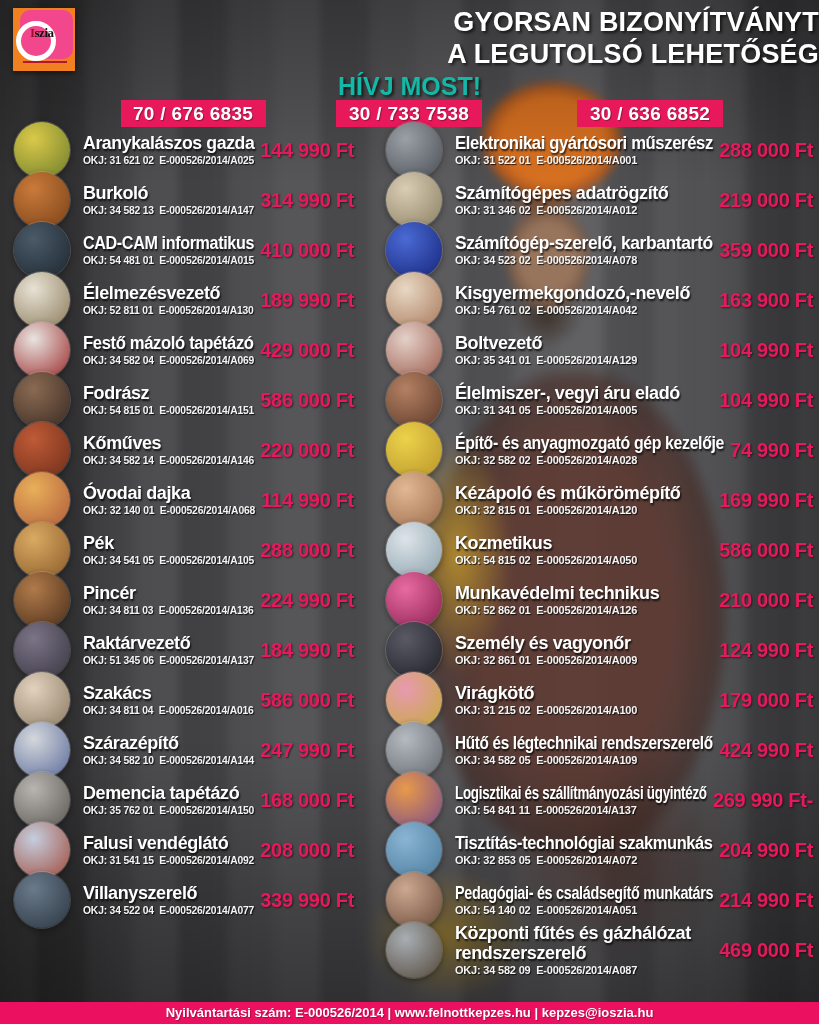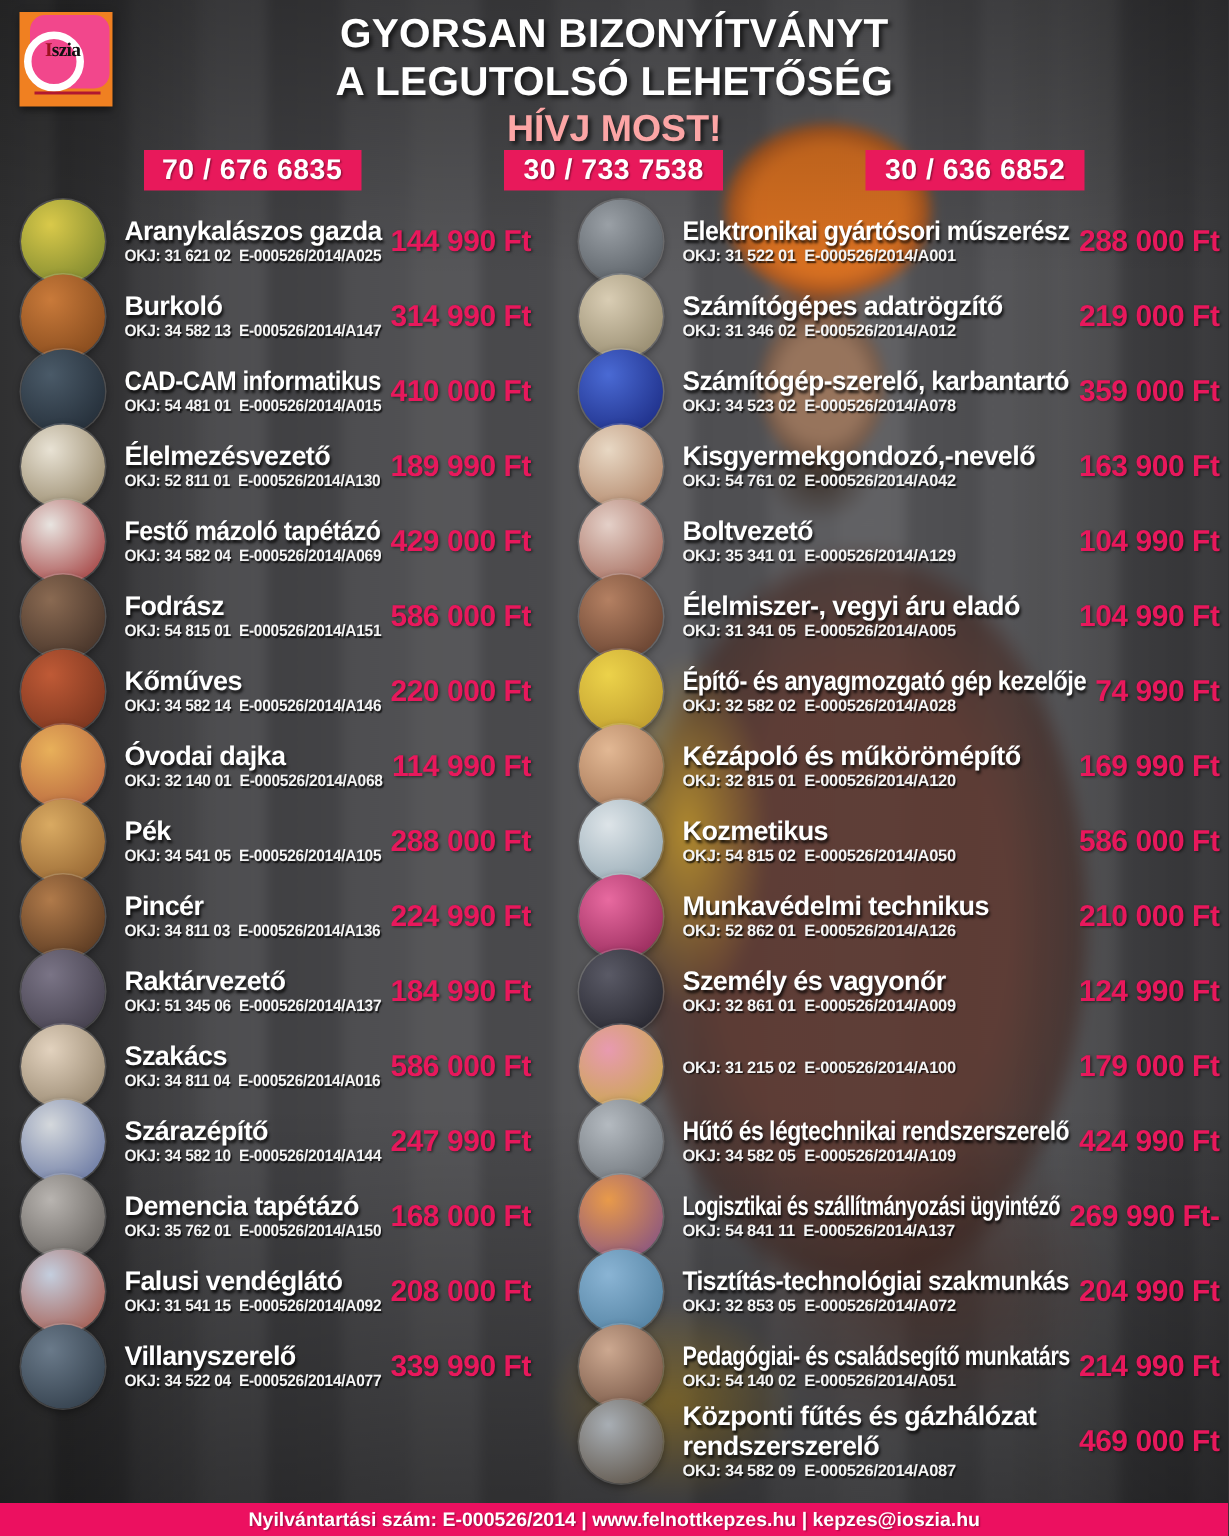--- a/index.html
+++ b/index.html
@@ -36,7 +36,7 @@
   .logo-i{color:#9c1220;}
   .logo-subline{position:absolute;left:10px;right:8px;bottom:8px;height:2px;background:#b01830;}
   
-  .headline{position:absolute;top:7px;left:0;right:0;text-align:center;color:#fff;font-weight:bold;
+  .headline{position:absolute;top:7px;left:0;right:0;text-align:right;color:#fff;font-weight:bold;
     font-size:27px;line-height:1.17;letter-spacing:.2px;text-shadow:2px 2px 3px rgba(0,0,0,.65);}
   .call-now{position:absolute;top:72px;left:0;right:0;text-align:center;color:#fca5a5;font-weight:bold;
     font-size:25px;text-shadow:2px 2px 3px rgba(0,0,0,.65);}

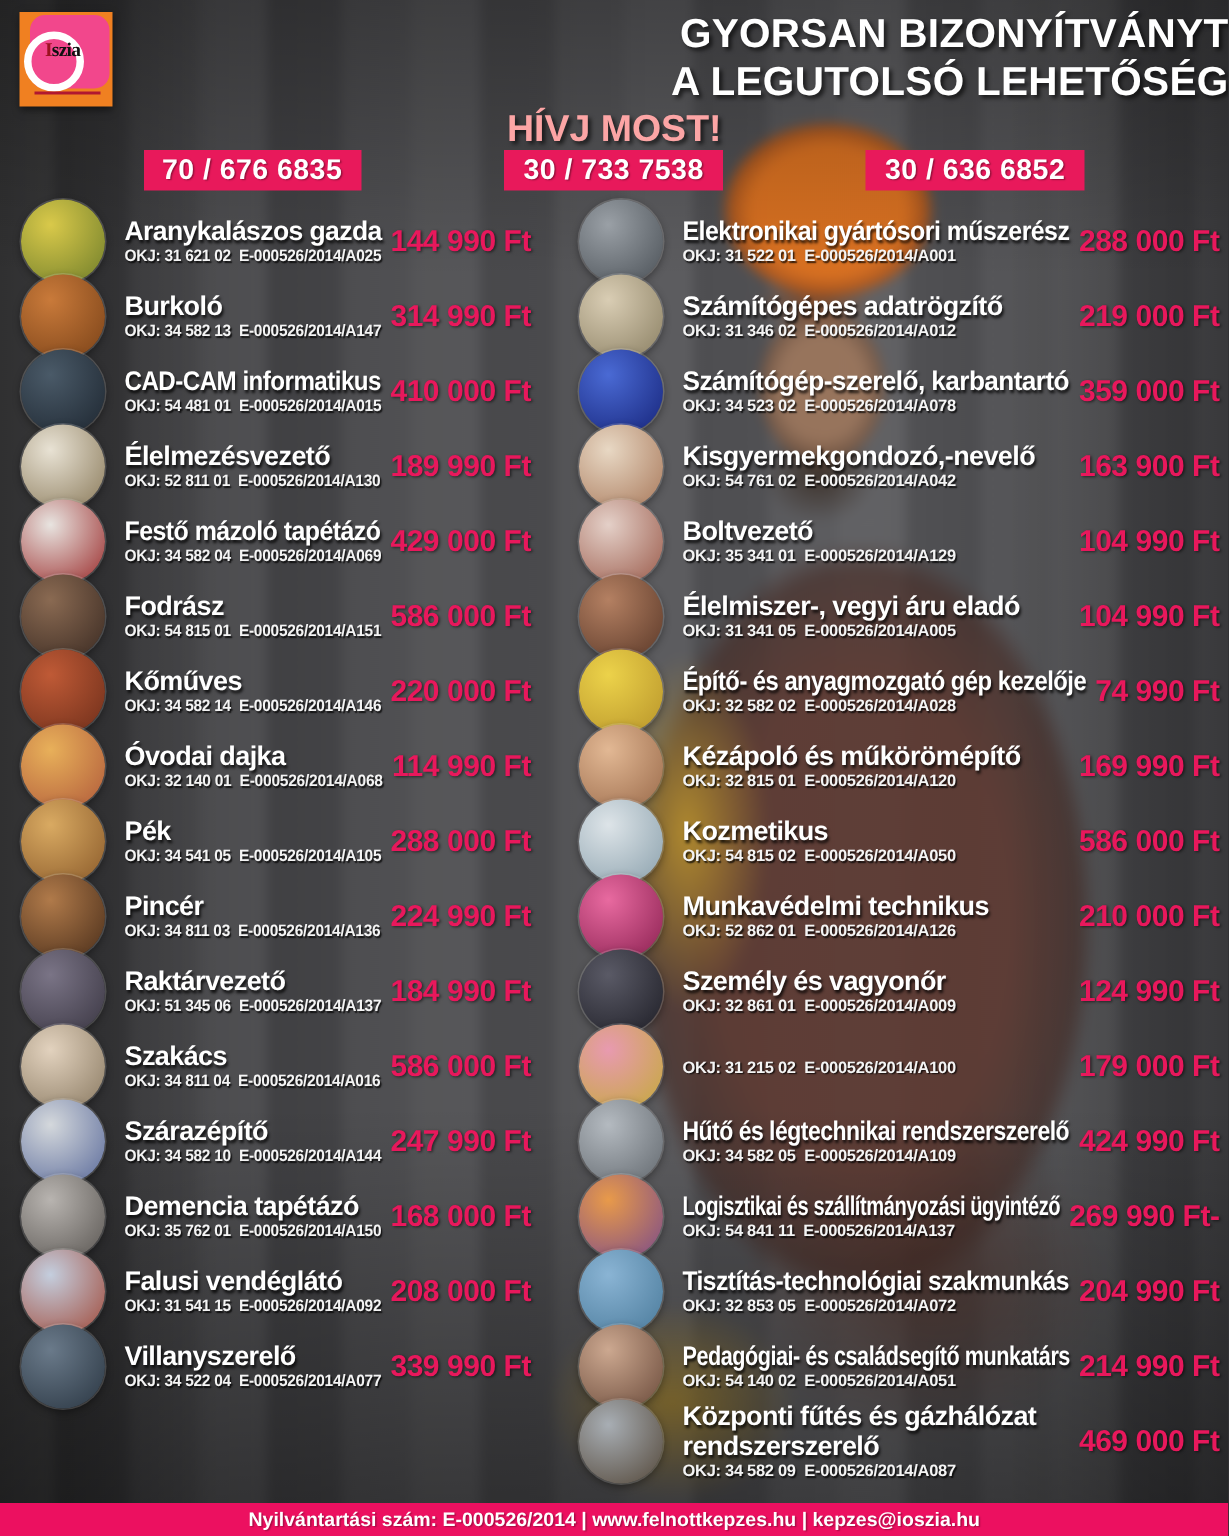--- a/index.html
+++ b/index.html
@@ -38,7 +38,7 @@
   
   .headline{position:absolute;top:7px;left:0;right:0;text-align:right;color:#fff;font-weight:bold;
     font-size:27px;line-height:1.17;letter-spacing:.2px;text-shadow:2px 2px 3px rgba(0,0,0,.65);}
-  .call-now{position:absolute;top:72px;left:0;right:0;text-align:center;color:#fca5a5;font-weight:bold;
+  .call-now{position:absolute;top:72px;left:0;right:0;text-align:center;color:#14b8a6;font-weight:bold;
     font-size:25px;text-shadow:2px 2px 3px rgba(0,0,0,.65);}
   .phone{position:absolute;top:100px;height:27px;line-height:27px;padding:0 13px;background:#e8195b;
     color:#fff;font-weight:bold;font-size:19px;letter-spacing:.3px;text-shadow:1px 1px 1px rgba(0,0,0,.35);}

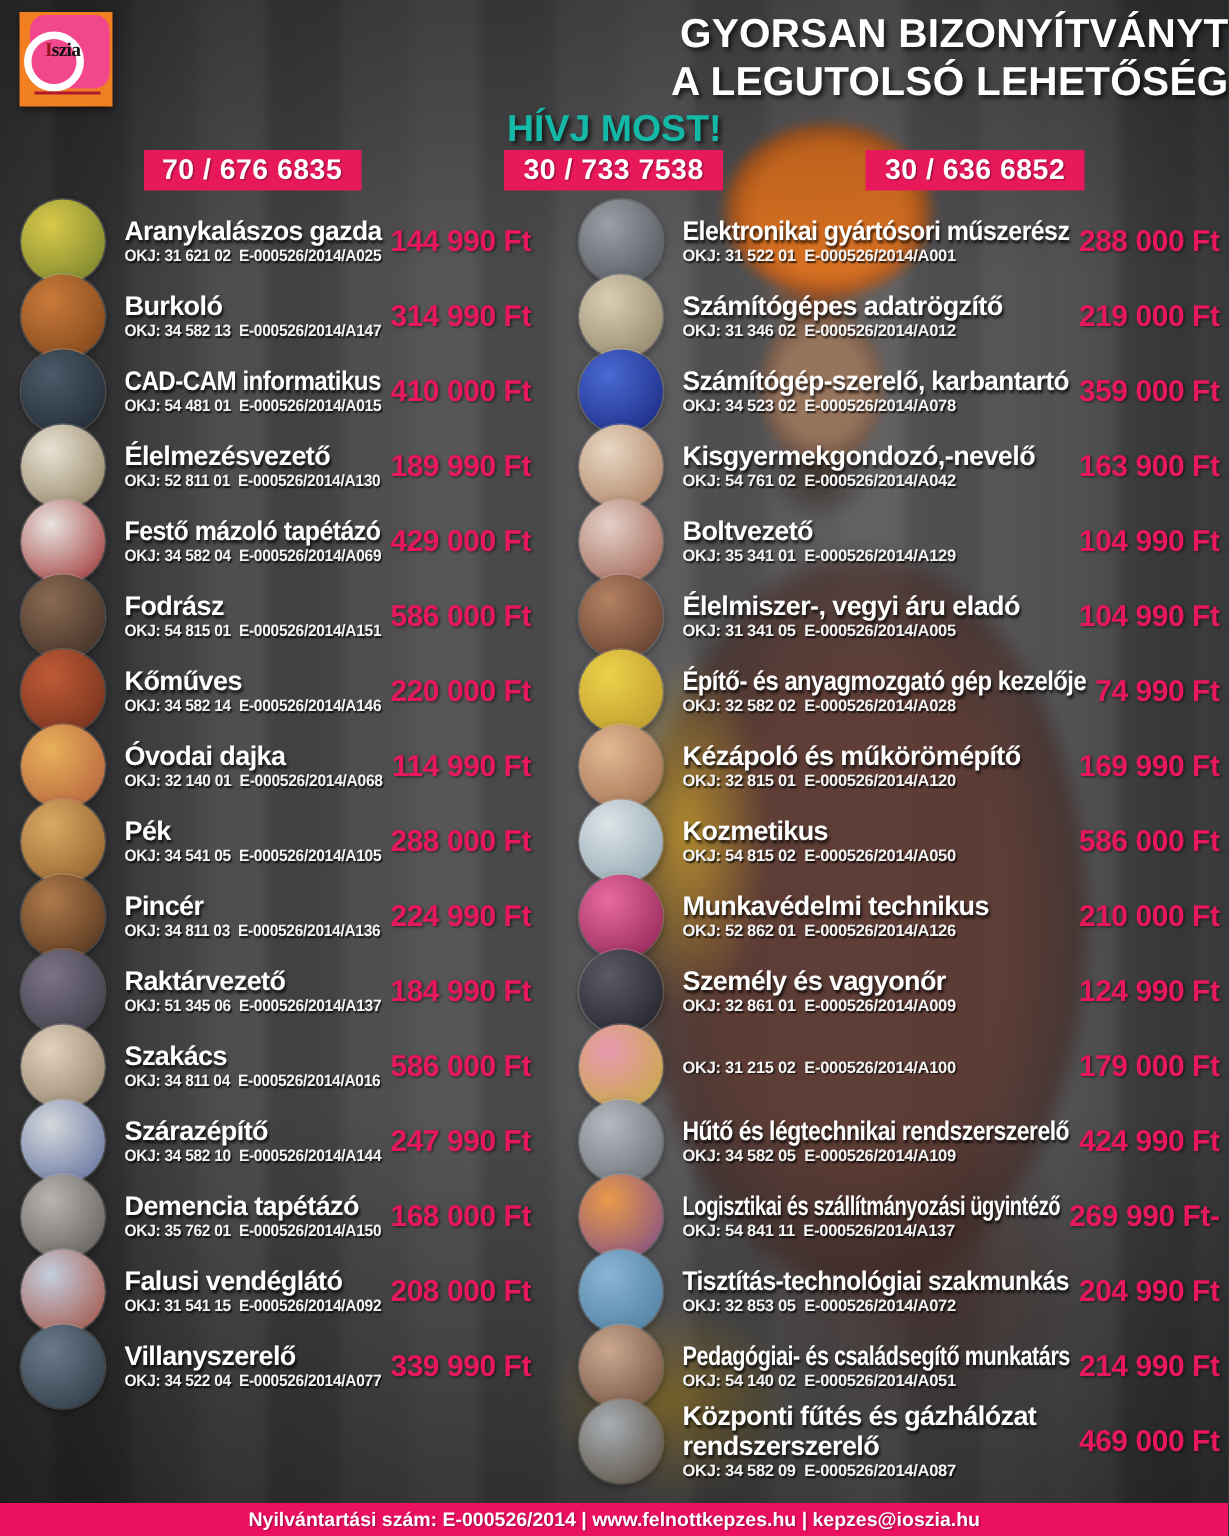--- a/index.html
+++ b/index.html
@@ -42,7 +42,7 @@
     font-size:25px;text-shadow:2px 2px 3px rgba(0,0,0,.65);}
   .phone{position:absolute;top:100px;height:27px;line-height:27px;padding:0 13px;background:#e8195b;
     color:#fff;font-weight:bold;font-size:19px;letter-spacing:.3px;text-shadow:1px 1px 1px rgba(0,0,0,.35);}
-  .phone1{left:96px;padding-left:12px;} .phone2{left:336px;} .phone3{left:577px;}
+  .phone1{left:121px;padding-left:12px;} .phone2{left:336px;} .phone3{left:577px;}
   
   .columns{position:absolute;top:136px;left:14px;width:799px;display:flex;}
   .col{display:flex;flex-direction:column;}

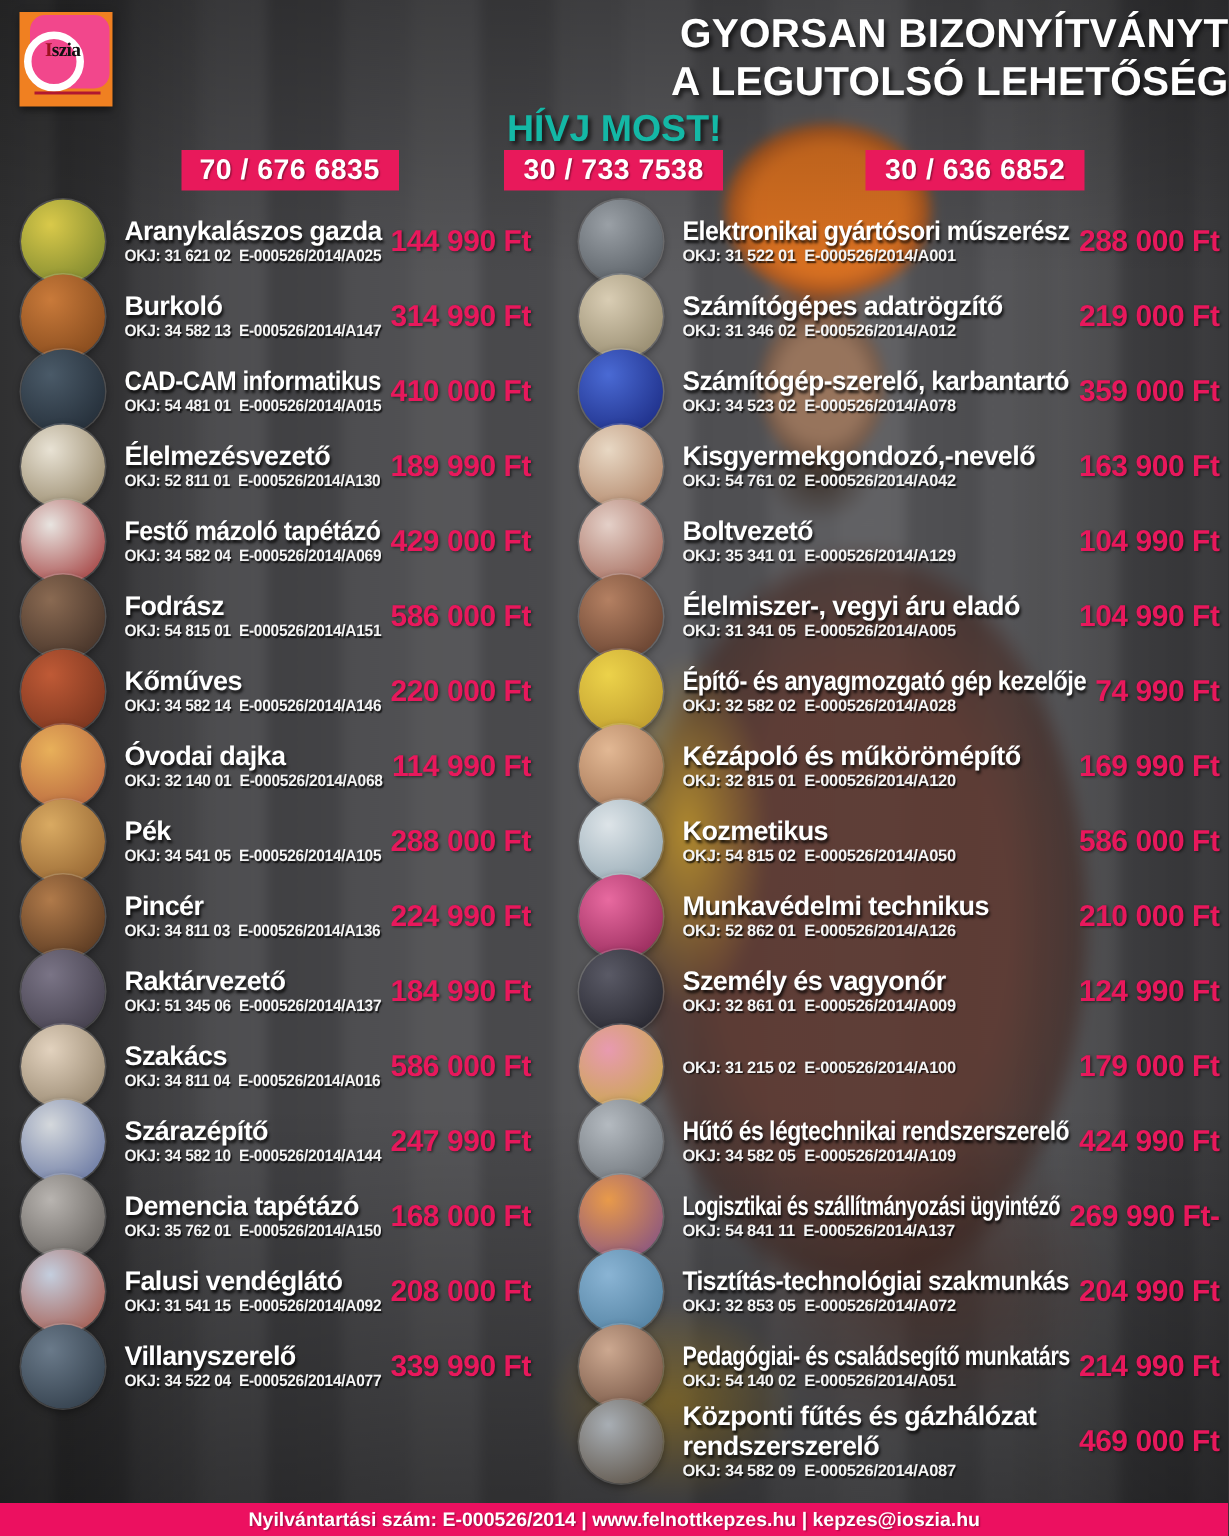--- a/index.html
+++ b/index.html
@@ -44,7 +44,7 @@
     color:#fff;font-weight:bold;font-size:19px;letter-spacing:.3px;text-shadow:1px 1px 1px rgba(0,0,0,.35);}
   .phone1{left:121px;padding-left:12px;} .phone2{left:336px;} .phone3{left:577px;}
   
-  .columns{position:absolute;top:136px;left:14px;width:799px;display:flex;}
+  .columns{position:absolute;top:125px;left:14px;width:799px;display:flex;}
   .col{display:flex;flex-direction:column;}
   .col-left{width:340px;margin-right:32px;}
   .col-right{width:427px;}

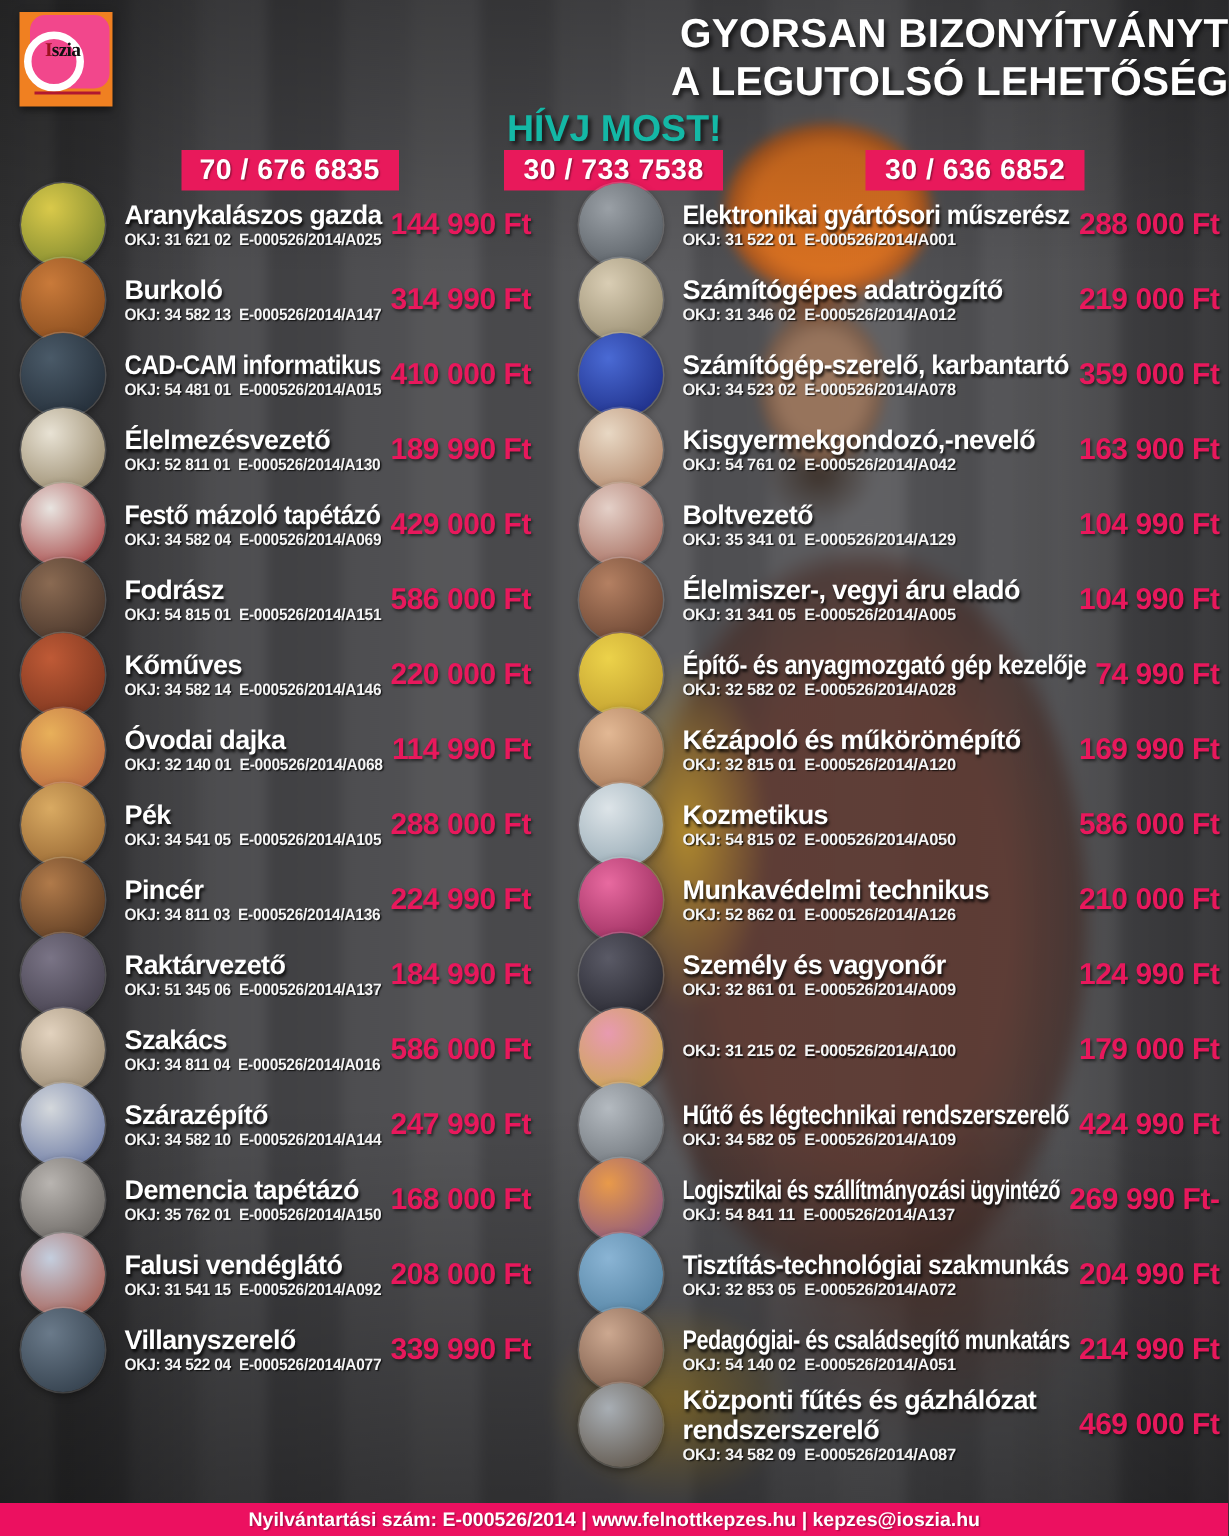--- a/index.html
+++ b/index.html
@@ -309,6 +309,7 @@
         <div class="row">
           <div class="avatar" style="background: radial-gradient(circle at 35% 30%, rgb(232, 154, 176), rgb(196, 170, 58));"></div>
           <div class="info">
+            <div class="name">Virágkötő</div>
             <div class="okj">OKJ: 31 215 02  E-000526/2014/A100</div>
           </div>
           <div class="price">179 000 Ft</div>

